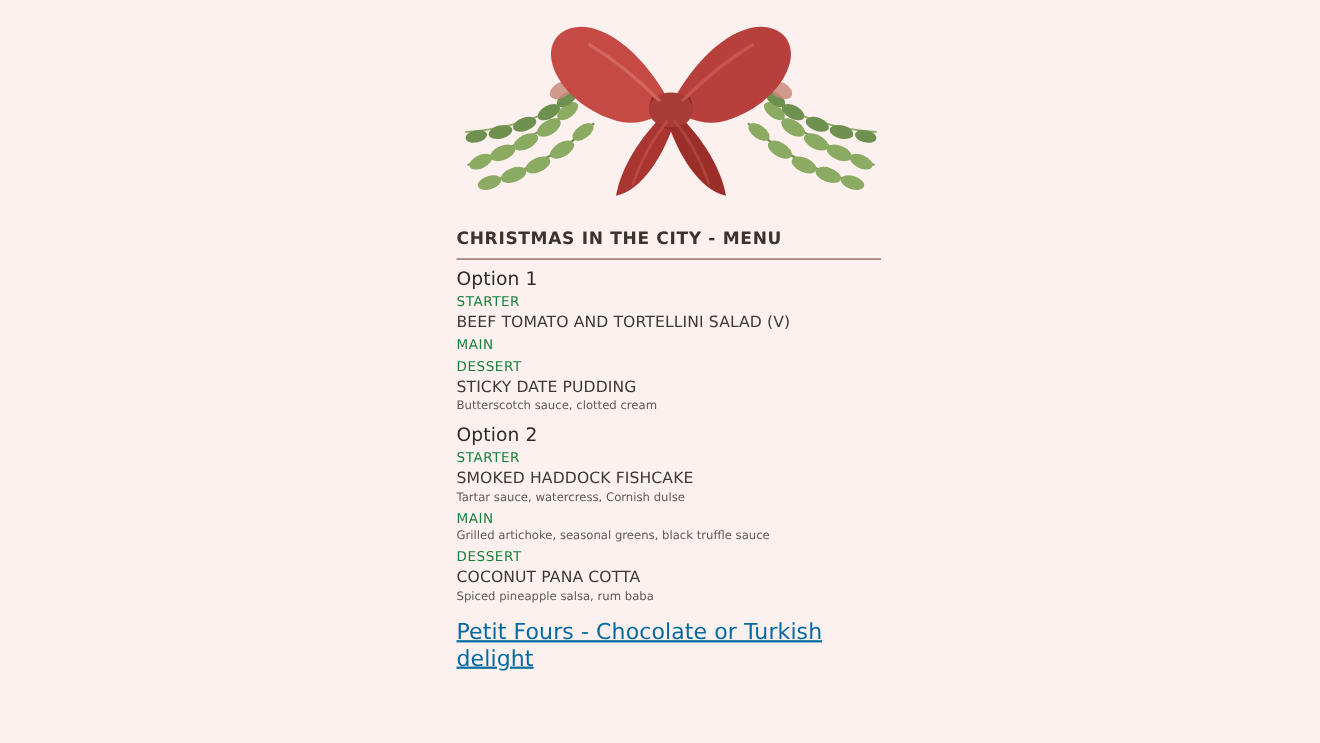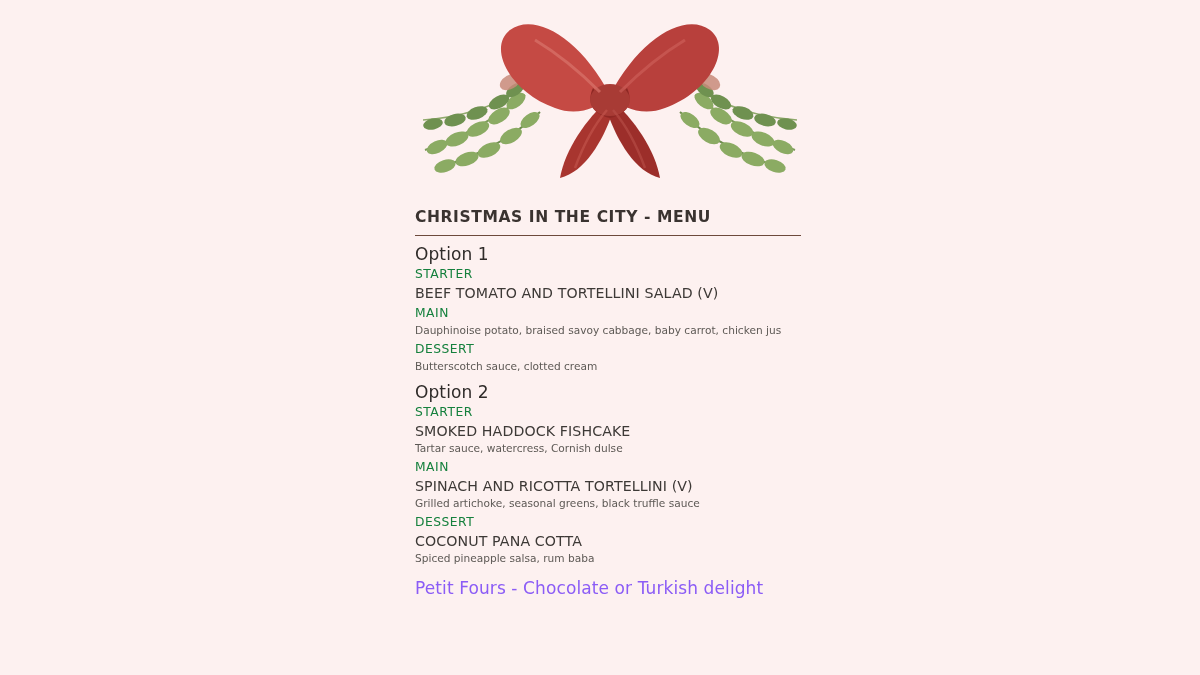--- a/index.html
+++ b/index.html
@@ -178,7 +178,6 @@
       </div>
       <div class="course">
         <div class="course-name">MAIN</div>
-        <div class="dish-desc">Dauphinoise potato, braised savoy cabbage, baby carrot, chicken jus</div>
       </div>
       <div class="course">
         <div class="course-name">DESSERT</div>

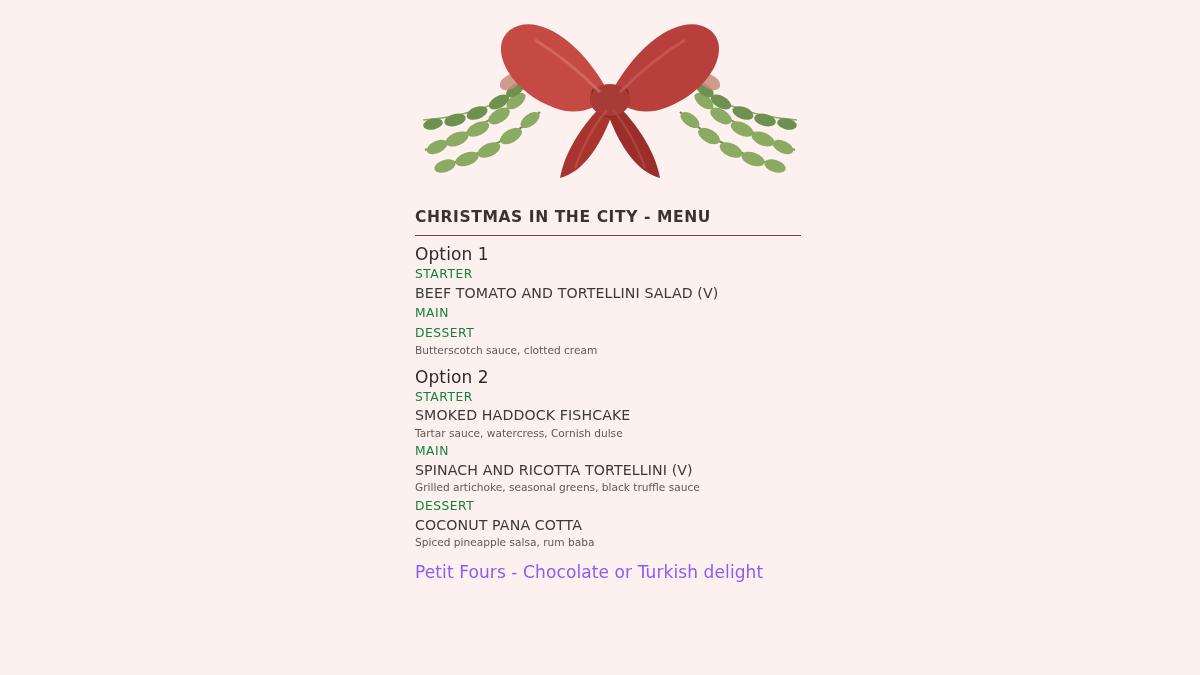--- a/index.html
+++ b/index.html
@@ -181,6 +181,7 @@
       </div>
       <div class="course">
         <div class="course-name">DESSERT</div>
+        <div class="dish">STICKY DATE PUDDING</div>
         <div class="dish-desc">Butterscotch sauce, clotted cream</div>
       </div>
     </div>

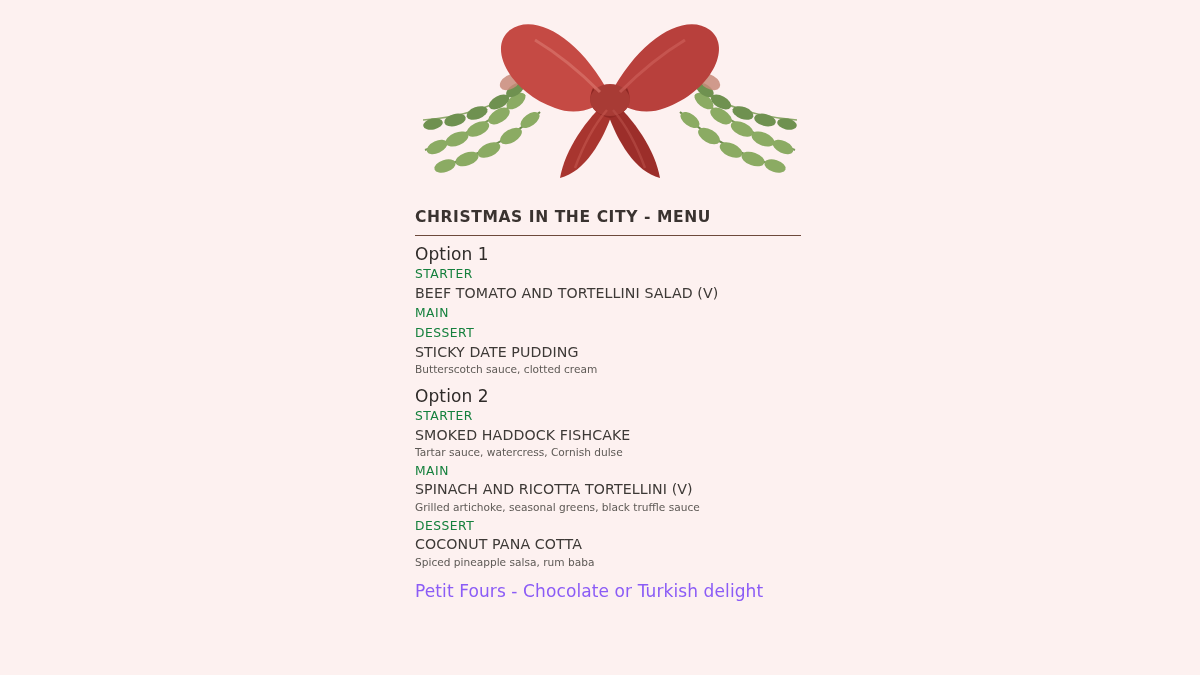--- a/index.html
+++ b/index.html
@@ -195,7 +195,6 @@
       </div>
       <div class="course">
         <div class="course-name">MAIN</div>
-        <div class="dish">SPINACH AND RICOTTA TORTELLINI (V)</div>
         <div class="dish-desc">Grilled artichoke, seasonal greens, black truffle sauce</div>
       </div>
       <div class="course">

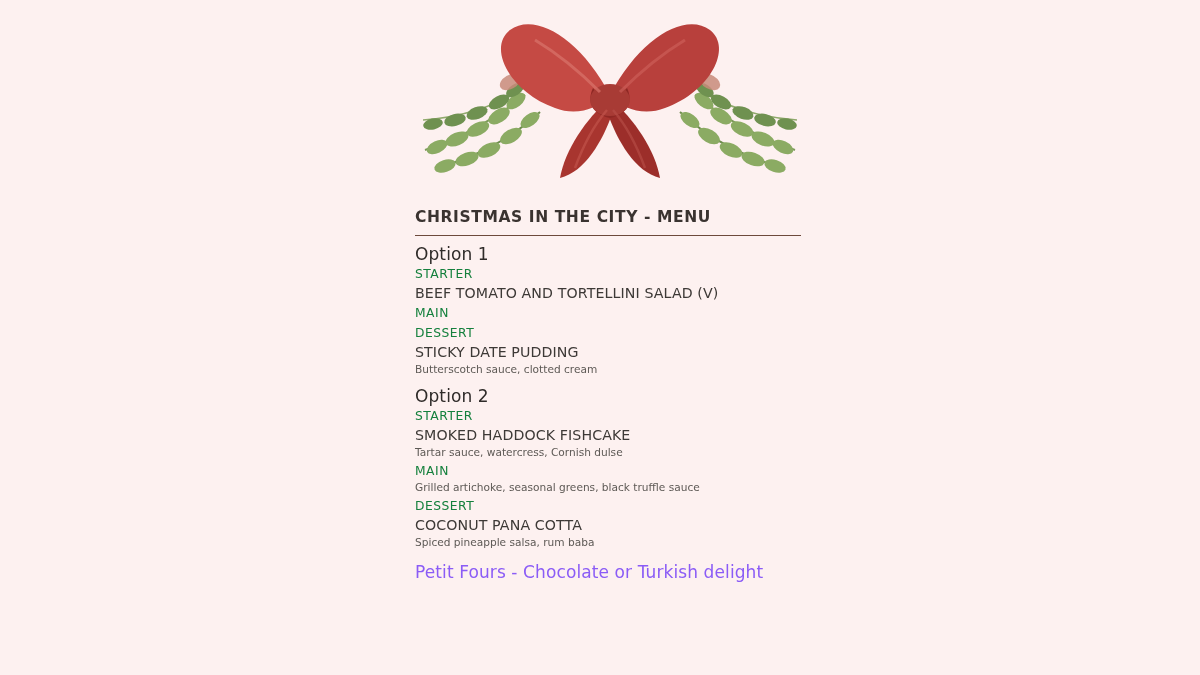--- a/index.html
+++ b/index.html
@@ -77,11 +77,12 @@
     font-family: "DejaVu Sans", sans-serif;
   }
   .petit-fours {
-    font-size: 17px;
-    color: #8b5cf6;
+    font-size: 20px;
+    color: #0369a1;
     margin-top: 11px;
     letter-spacing: 0.1px;
     font-family: "DejaVu Sans", sans-serif;
+    text-decoration: underline;
   }
 </style>
 </head>

